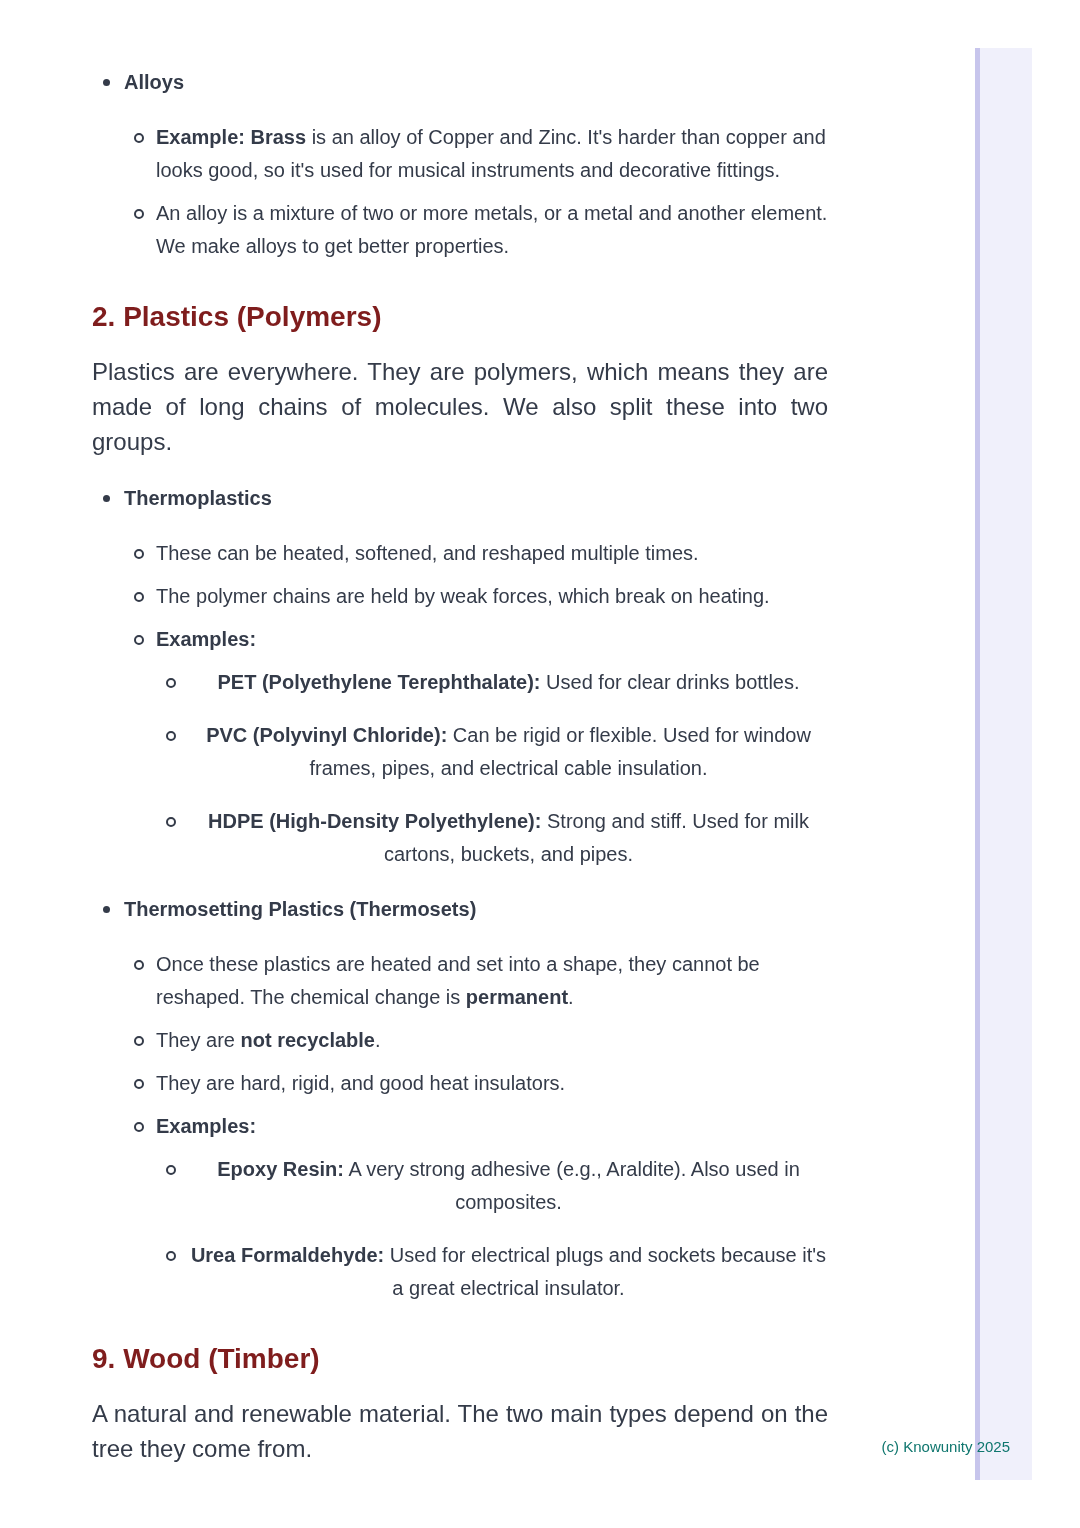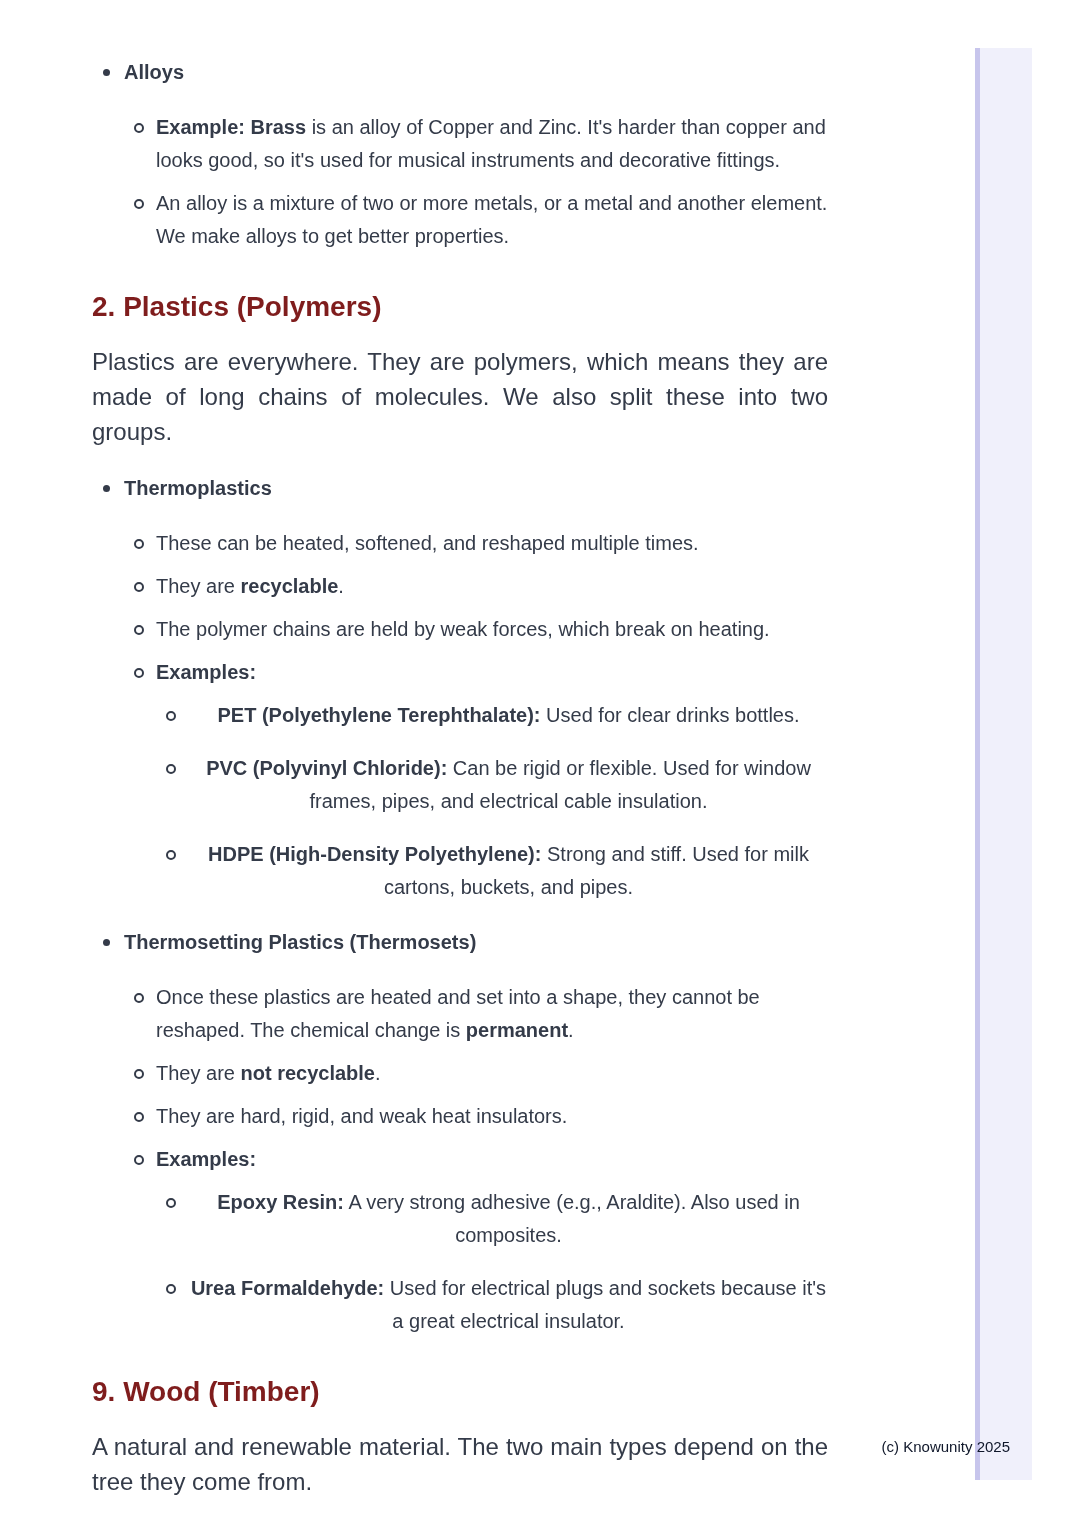--- a/index.html
+++ b/index.html
@@ -13,7 +13,7 @@
   }
   .content {
     position:absolute;
-    left:92px; top:56px;
+    left:92px; top:66px;
     width:736px;
     font-size:20px;
     line-height:33px;

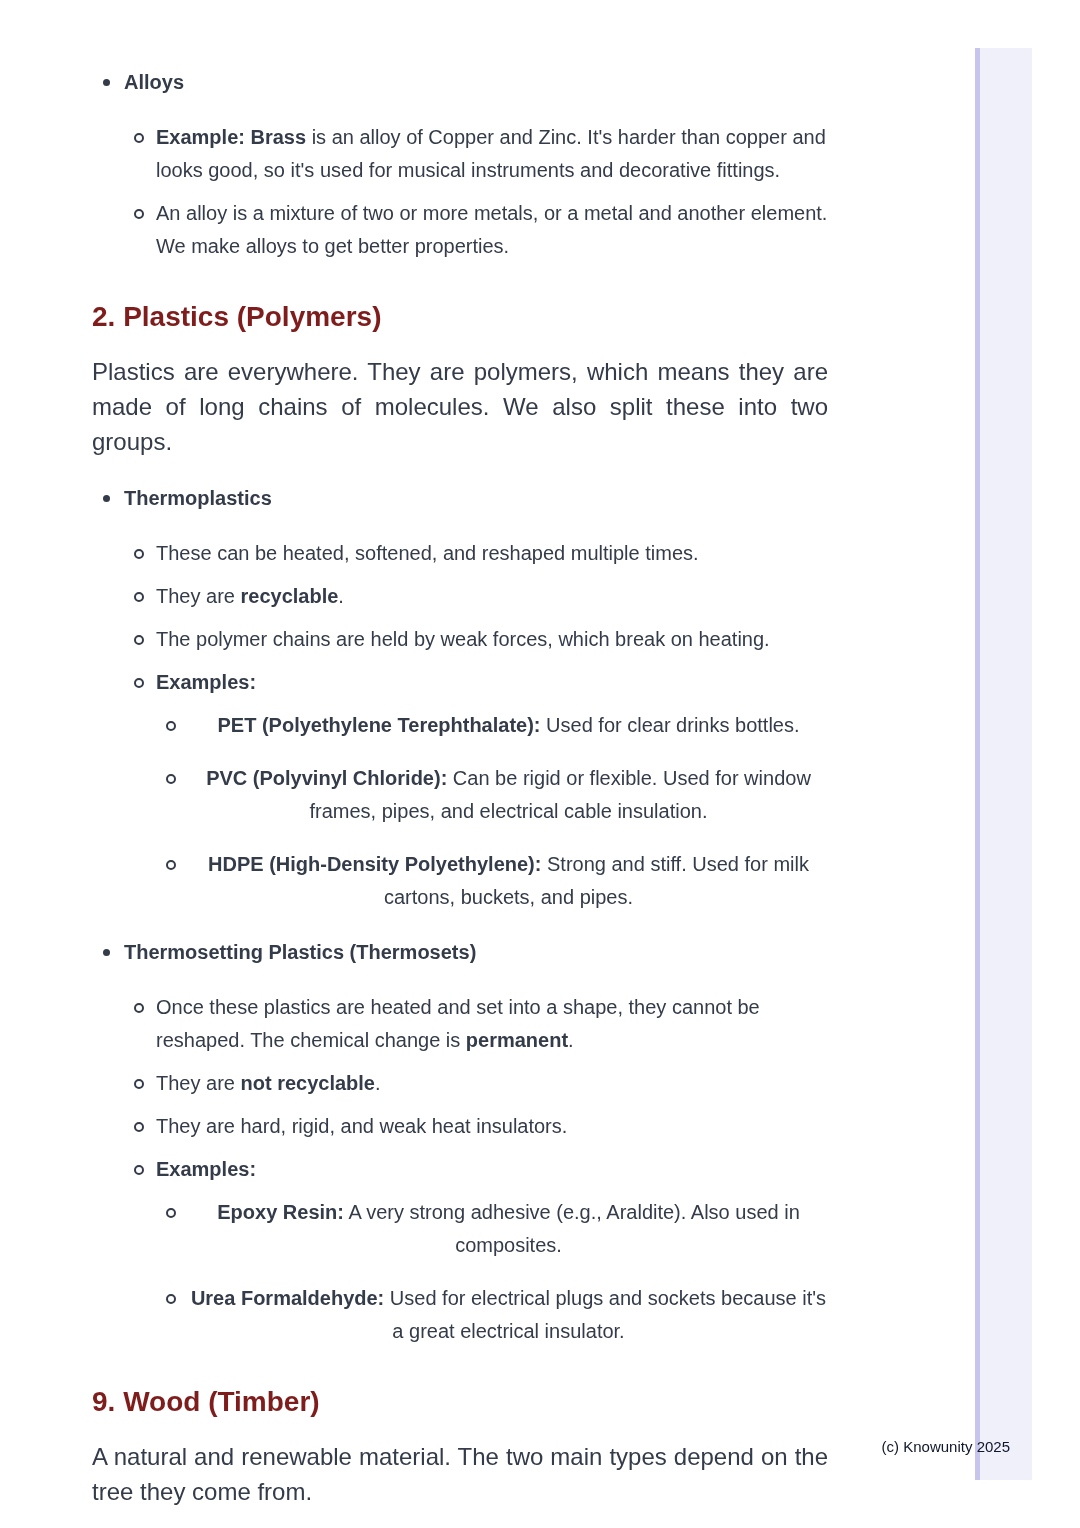--- a/index.html
+++ b/index.html
@@ -107,9 +107,6 @@
         <span>These can be heated, softened, and reshaped multiple times.</span>
       </div>
       <div class="li li2">
-        <span>They are </span><span class="b">recyclable</span><span>.</span>
-      </div>
-      <div class="li li2">
         <span>The polymer chains are held by weak forces, which break on heating.</span>
       </div>
       <div class="li li2">

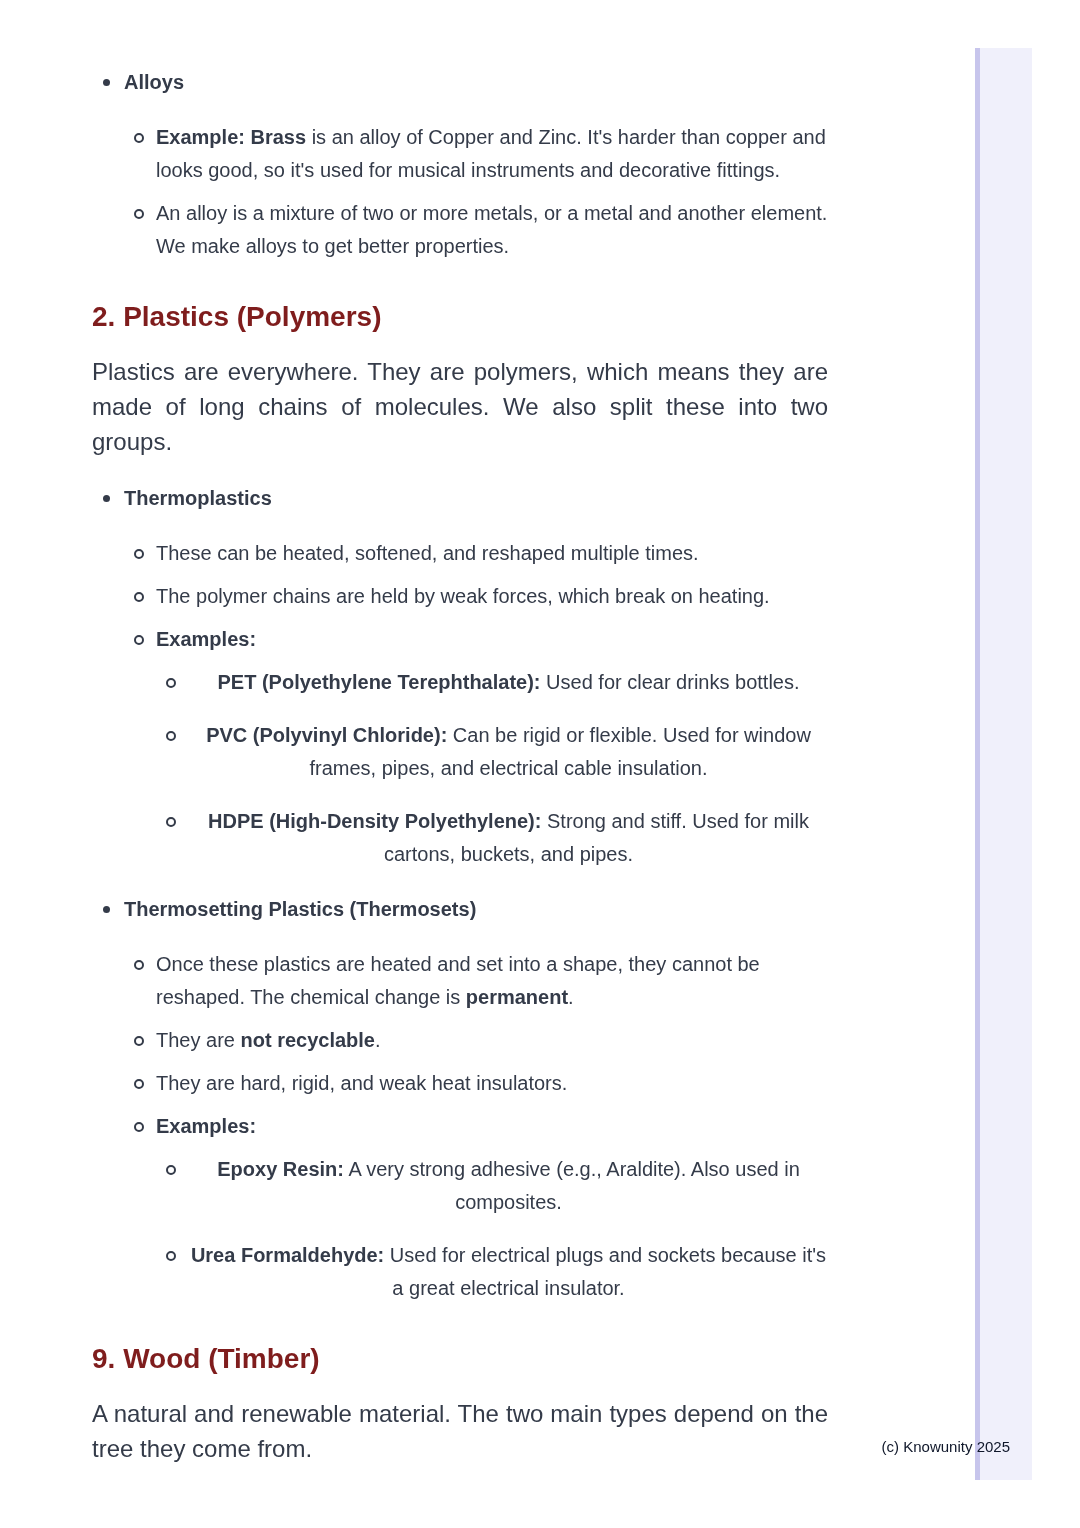--- a/index.html
+++ b/index.html
@@ -138,7 +138,7 @@
         <span>They are </span><span class="b">not recyclable</span><span>.</span>
       </div>
       <div class="li li2">
-        <span>They are hard, rigid, and weak heat insulators.</span>
+        <span>They are hard, rigid, and good heat insulators.</span>
       </div>
       <div class="li li2">
         <span class="b">Examples:</span>

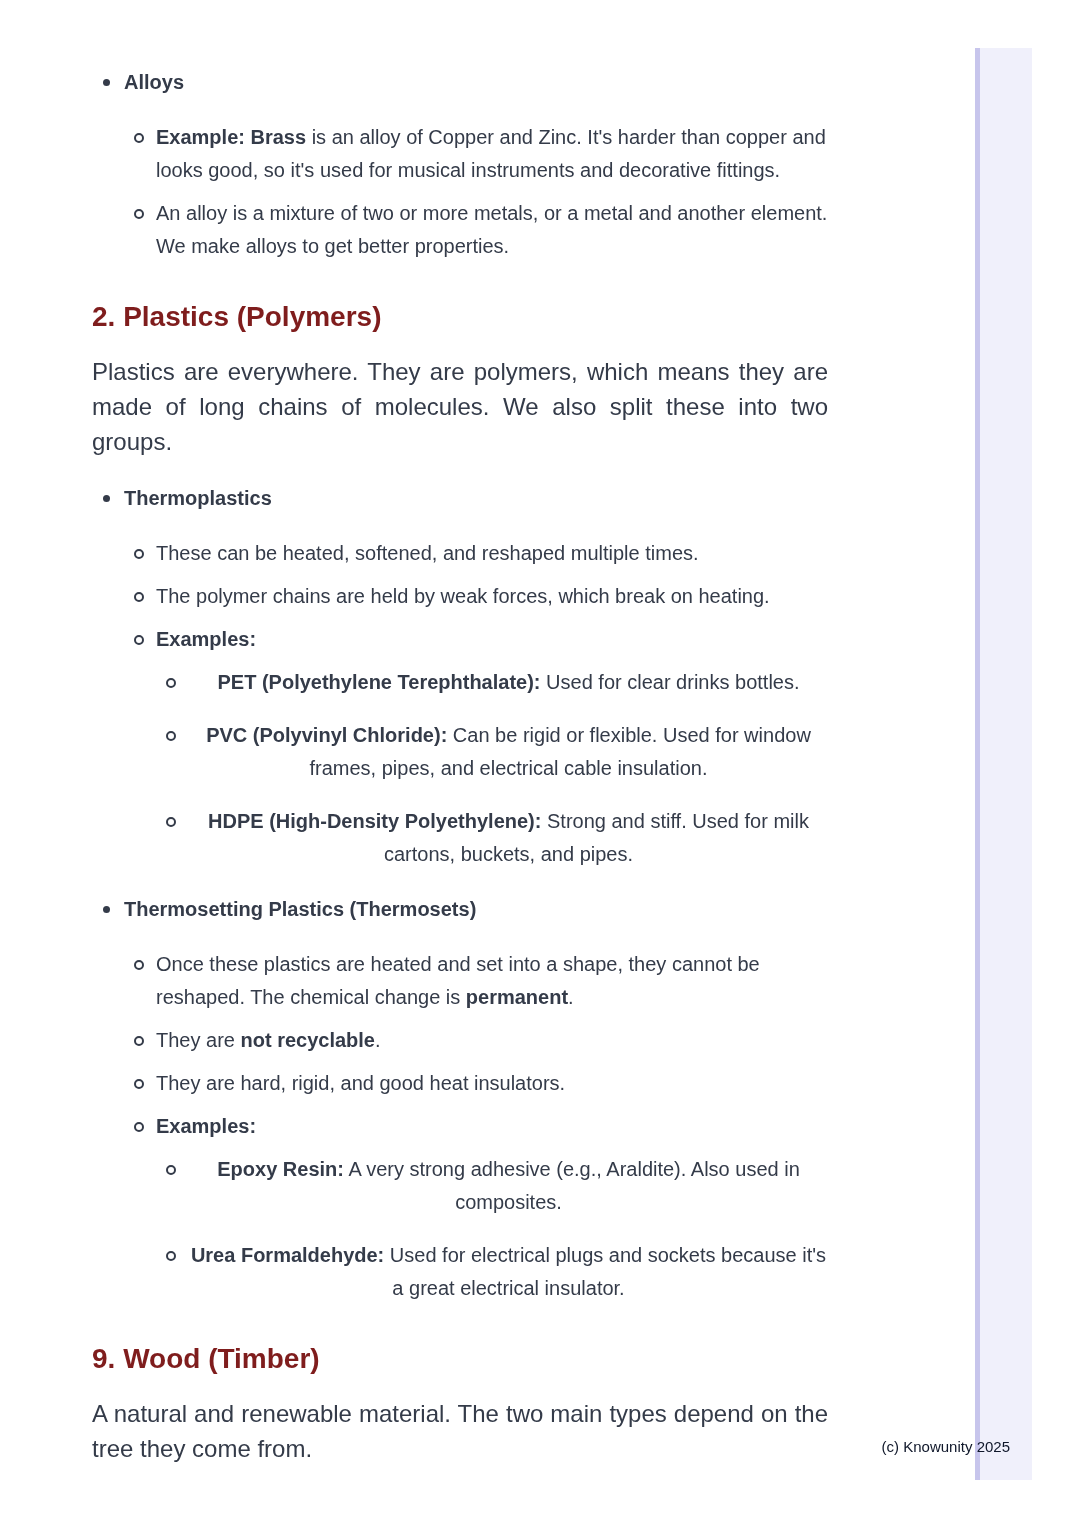--- a/index.html
+++ b/index.html
@@ -70,7 +70,7 @@
     right:70px;
     font-size:15px;
     line-height:18px;
-    color:#0f172a;
+    color:#0f766e;
     z-index:2;
     white-space:nowrap;
   }

